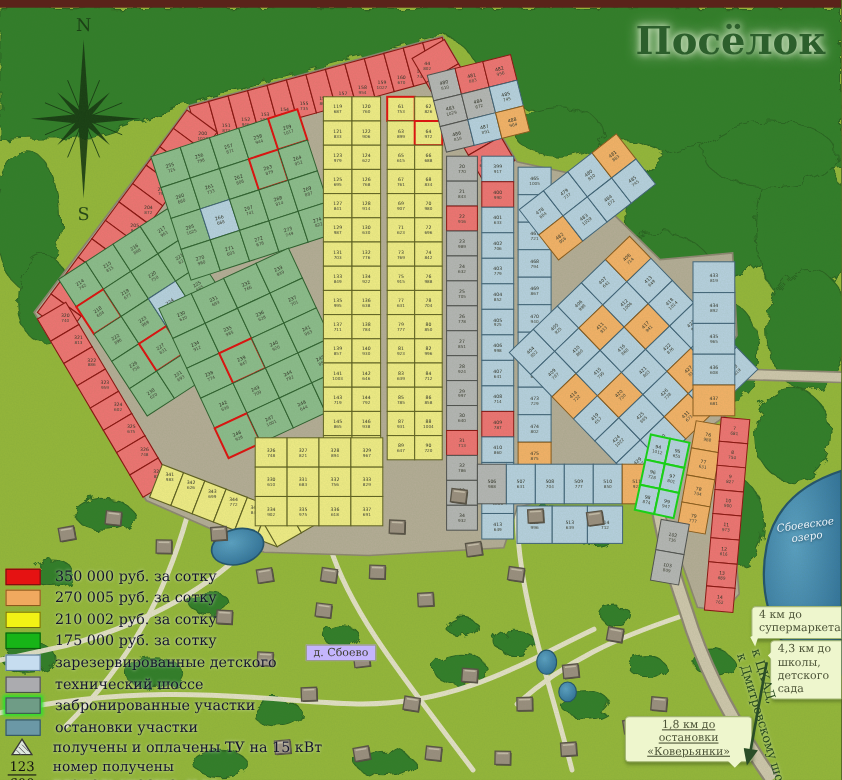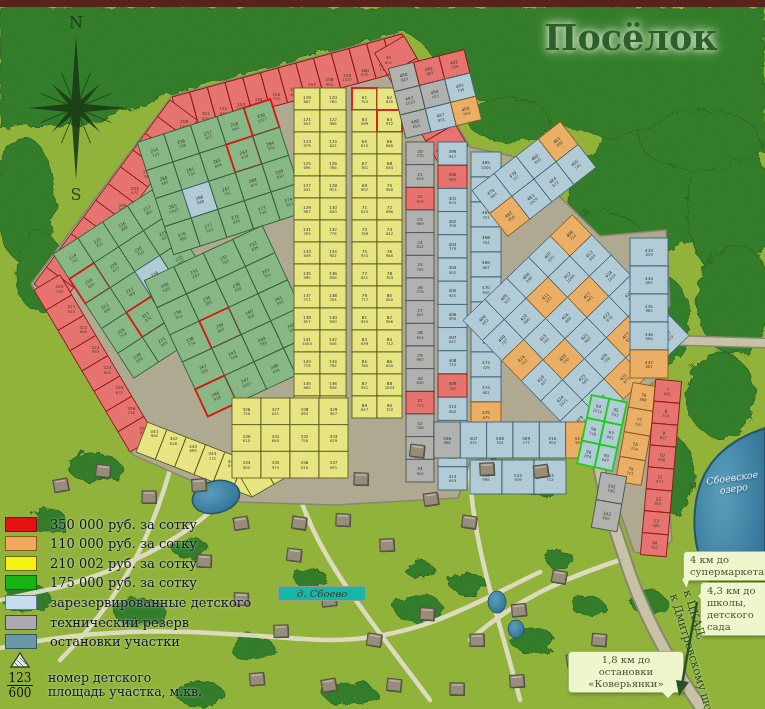--- a/index.html
+++ b/index.html
@@ -7,7 +7,7 @@
          background:#95b63b;font-family:"DejaVu Serif",serif;}
   .stage svg.mapsvg{position:absolute;left:0;top:0;}
   .top-bar{position:absolute;left:0;top:0;width:765px;height:7px;background:#5a231a;z-index:5;}
-  .title{position:absolute;right:14px;top:16px;width:240px;text-align:center;z-index:6;
+  .title{position:absolute;right:14px;top:16px;width:240px;text-align:right;z-index:6;
          color:#2c5f2c;font-size:35px;line-height:1.25;font-weight:600;
          text-shadow:0 0 7px rgba(240,248,225,.95),0 0 14px rgba(240,248,225,.7);}
   .legend{position:absolute;left:5px;top:512px;z-index:7;}

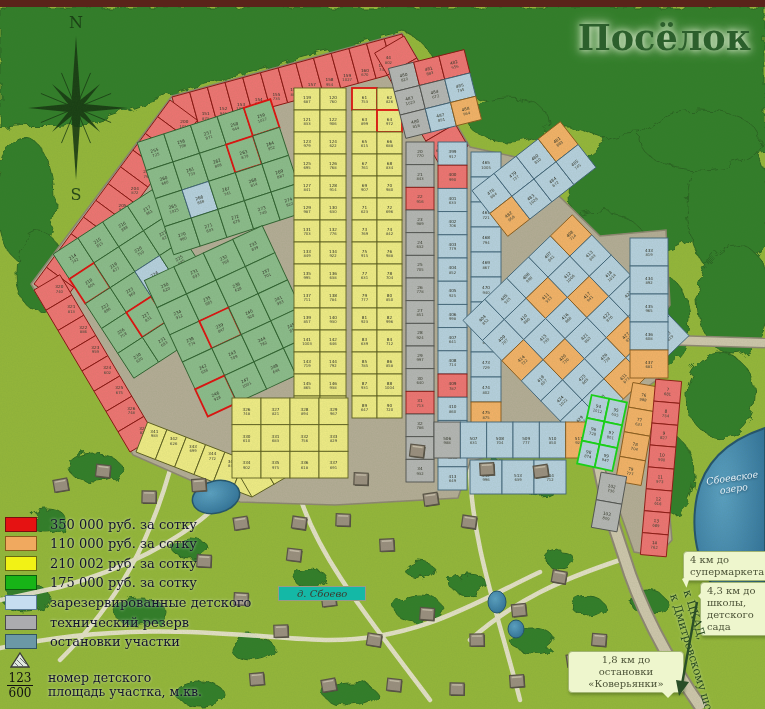--- a/index.html
+++ b/index.html
@@ -1264,7 +1264,7 @@
       </div>
       <div class="lg-row">
         <span class="chip" style="background: rgb(240, 169, 95); border-color: rgb(138, 90, 29);"></span>
-        <span class="lg-label">110 000 руб. за сотку</span>
+        <span class="lg-label">270 005 руб. за сотку</span>
       </div>
       <div class="lg-row">
         <span class="chip" style="background: rgb(242, 242, 21); border-color: rgb(106, 106, 16);"></span>

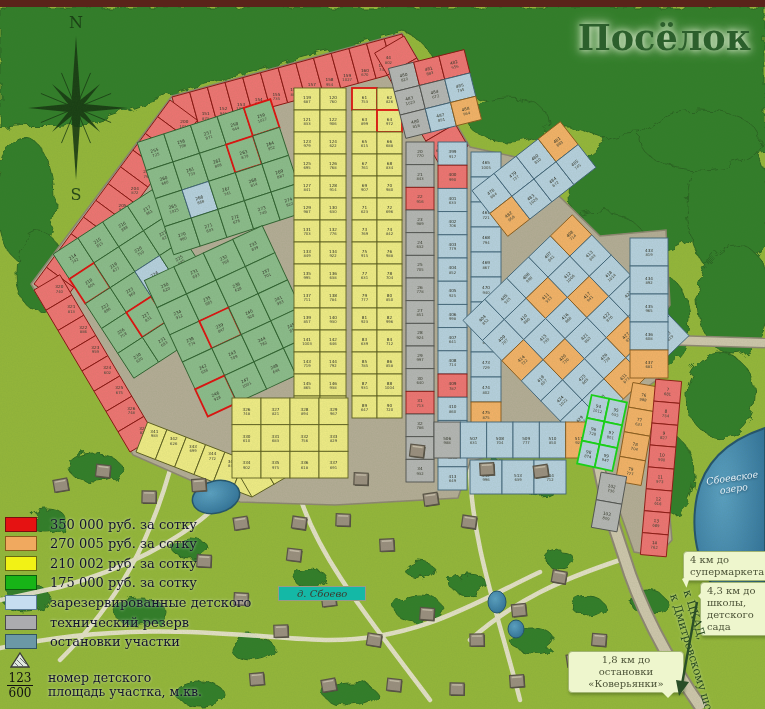--- a/index.html
+++ b/index.html
@@ -29,8 +29,8 @@
   .bubble.b2:after{left:-10px;top:6px;border-right-color:#eef6cd;}
   .bubble.b3{left:568px;top:651px;width:102px;text-align:center;}
   .bubble.b3:after{right:8px;bottom:-13px;border-top-color:#eef6cd;}
-  .village-label{position:absolute;left:278px;top:586px;background:#14b8a6;border:1px solid #9a9a88;
-          font-size:10px;color:#3c3c30;padding:1px 18px;z-index:6;font-style:italic;}
+  .village-label{position:absolute;left:278px;top:586px;background:#c4b5fd;border:1px solid #9a9a88;
+          font-size:10px;color:#3c3c30;padding:1px 6px;z-index:6;}
   .lake-label{position:absolute;left:698px;top:472px;width:70px;text-align:center;z-index:6;
           font-style:italic;font-size:9.5px;line-height:11px;color:#e8f2f8;transform:rotate(-8deg);
           text-shadow:0 1px 2px rgba(10,40,60,.6);}

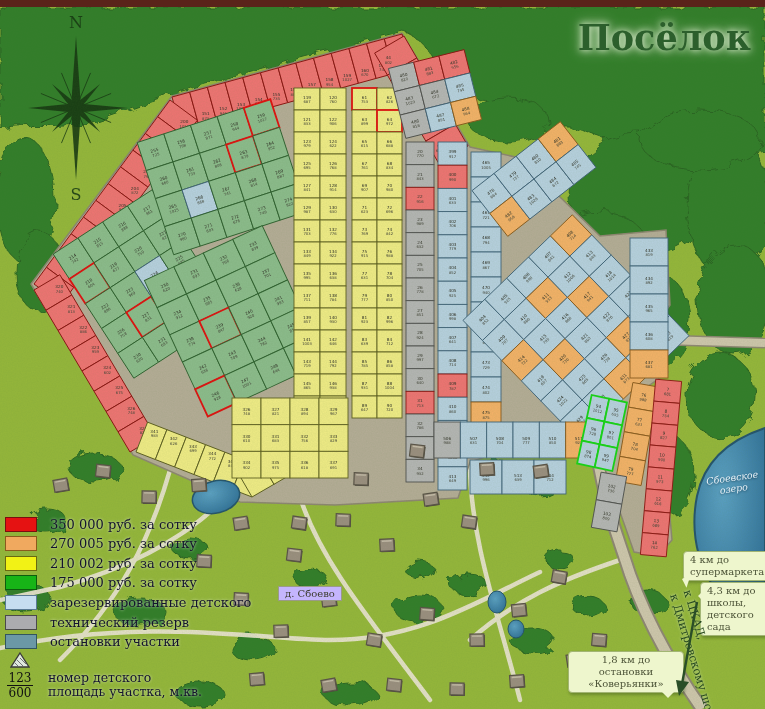--- a/index.html
+++ b/index.html
@@ -1280,7 +1280,7 @@
       </div>
       <div class="lg-row">
         <span class="chip" style="background: rgb(171, 171, 175); border-color: rgb(74, 74, 74);"></span>
-        <span class="lg-label">технический резерв</span>
+        <span class="lg-label">технический шоссе</span>
       </div>
       <div class="lg-row">
         <span class="chip" style="background: rgb(107, 152, 166); border-color: rgb(50, 85, 95);"></span>

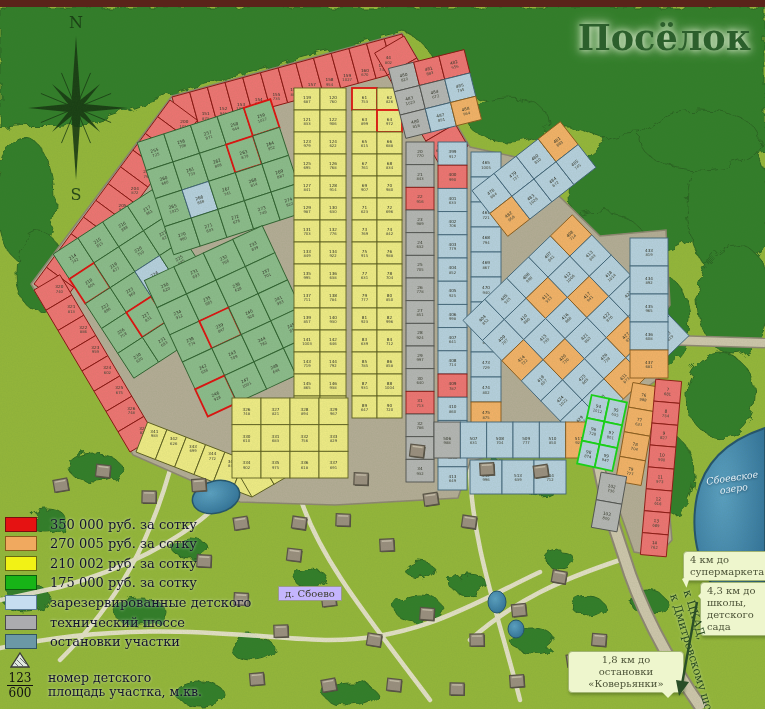--- a/index.html
+++ b/index.html
@@ -1283,6 +1283,10 @@
         <span class="lg-label">технический шоссе</span>
       </div>
       <div class="lg-row">
+        <span class="chip glow" style="background: rgb(111, 156, 134); border-color: rgb(58, 90, 74);"></span>
+        <span class="lg-label">забронированные участки</span>
+      </div>
+      <div class="lg-row">
         <span class="chip" style="background: rgb(107, 152, 166); border-color: rgb(50, 85, 95);"></span>
         <span class="lg-label">остановки участки</span>
       </div>

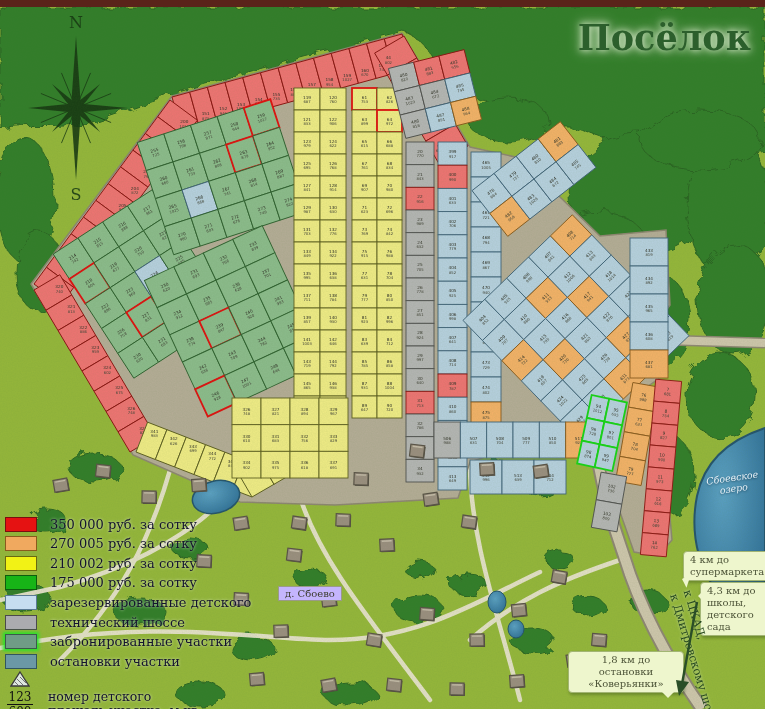--- a/index.html
+++ b/index.html
@@ -27,7 +27,7 @@
   .bubble.b1:after{left:-9px;bottom:-6px;border-right-color:#eef6cd;transform:rotate(18deg);}
   .bubble.b2{left:700px;top:582px;width:62px;}
   .bubble.b2:after{left:-10px;top:6px;border-right-color:#eef6cd;}
-  .bubble.b3{left:568px;top:651px;width:102px;text-align:center;}
+  .bubble.b3{left:568px;top:651px;width:102px;text-align:center;text-decoration:underline;}
   .bubble.b3:after{right:8px;bottom:-13px;border-top-color:#eef6cd;}
   .village-label{position:absolute;left:278px;top:586px;background:#c4b5fd;border:1px solid #9a9a88;
           font-size:10px;color:#3c3c30;padding:1px 6px;z-index:6;}

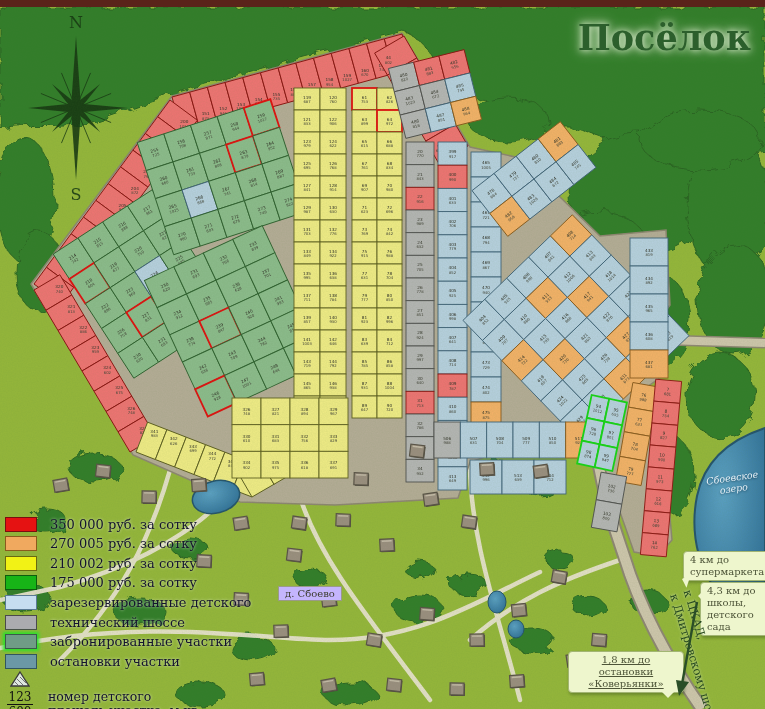--- a/index.html
+++ b/index.html
@@ -1299,6 +1299,7 @@
             <line x1="5" y1="12" x2="9" y2="16" stroke="#666" stroke-width="0.9"></line>
           </svg>
         </span>
+        <span class="lg-label">получены и оплачены ТУ на 15 кВт</span>
       </div>
       <div class="lg-row" style="height: 30px;">
         <span class="frac">

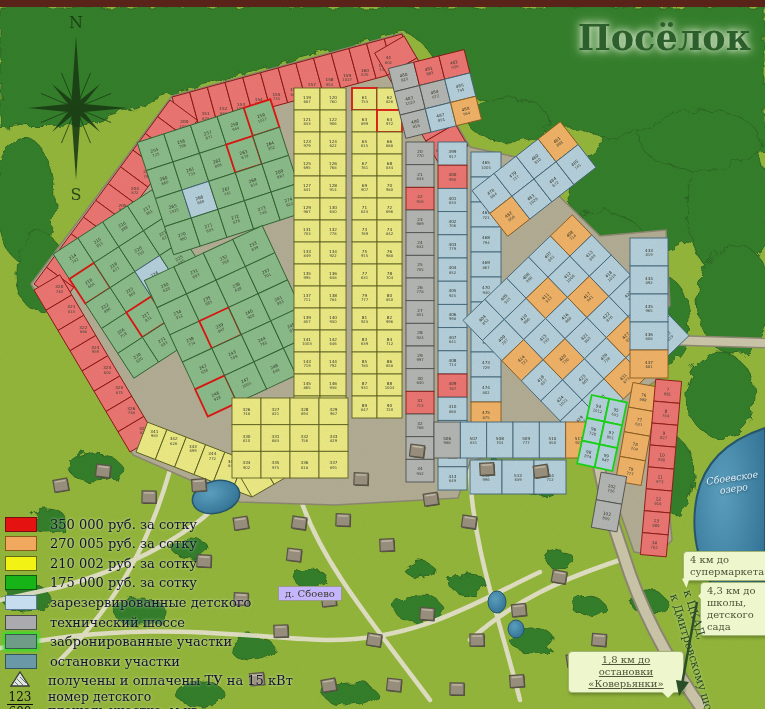--- a/index.html
+++ b/index.html
@@ -1308,7 +1308,7 @@
           <div>600</div>
         </span>
         <span class="lg-2line">
-          <div>номер детского</div>
+          <div>номер получены</div>
           <div>площадь участка, м.кв.</div>
         </span>
       </div>

